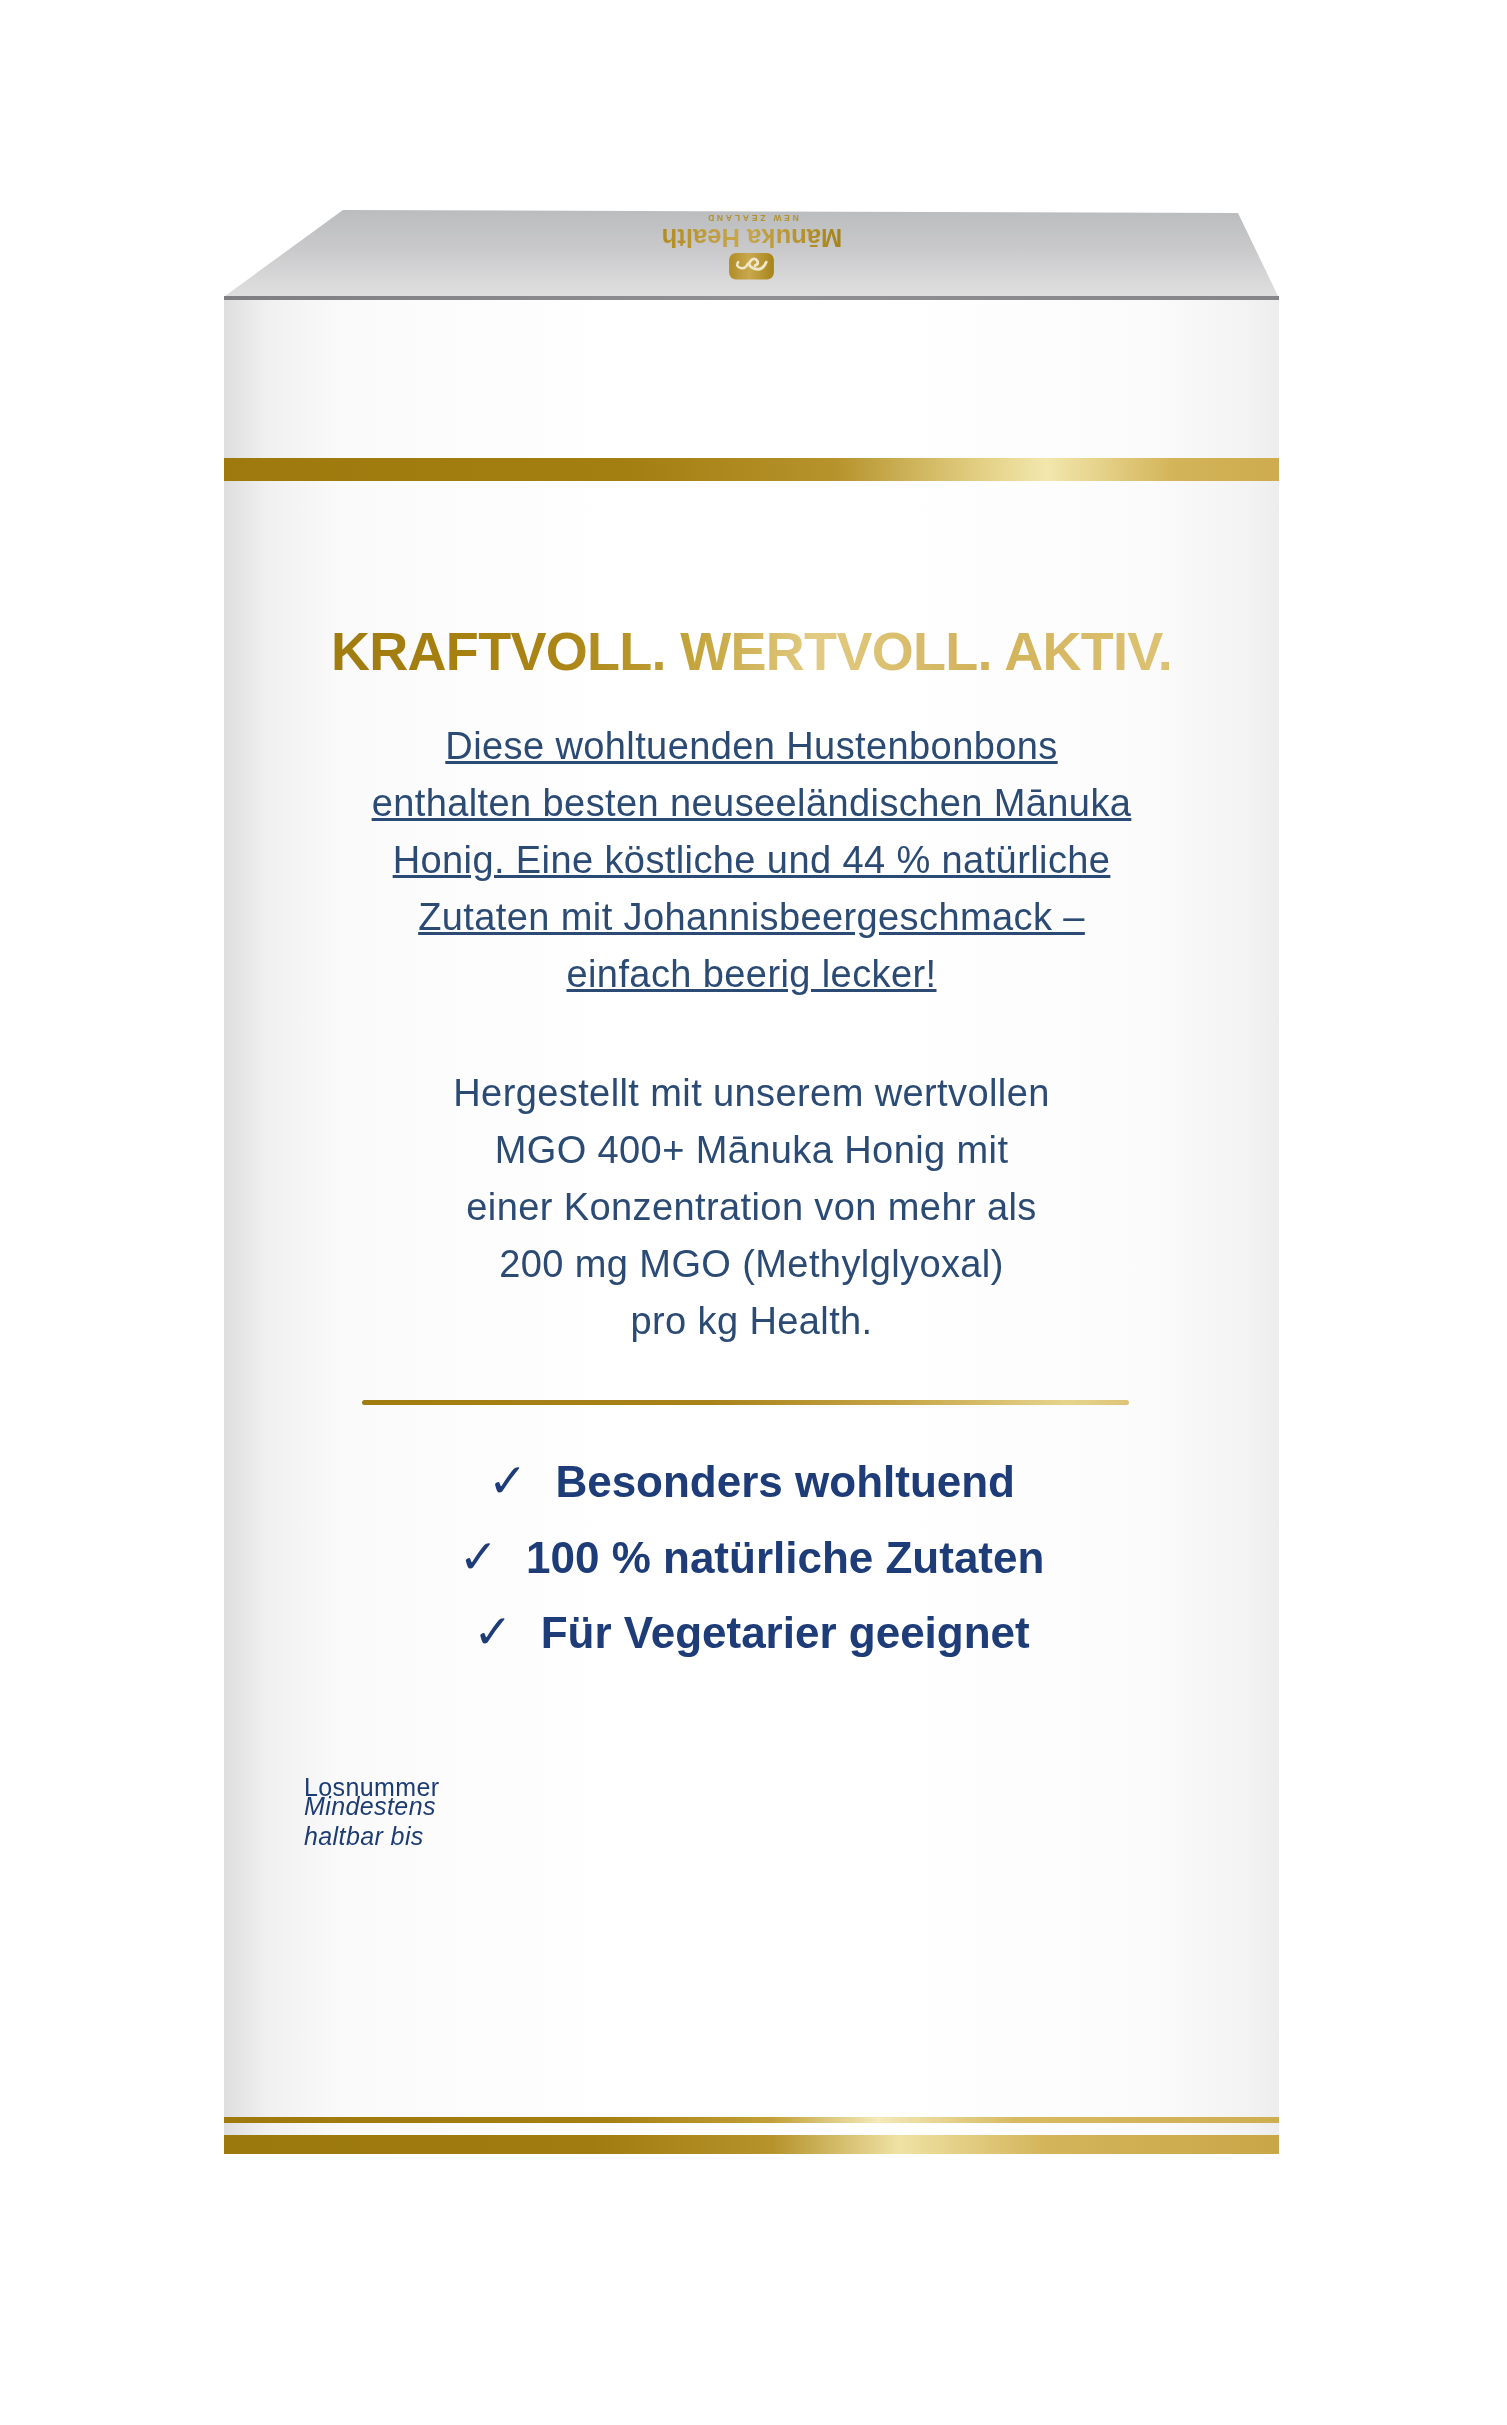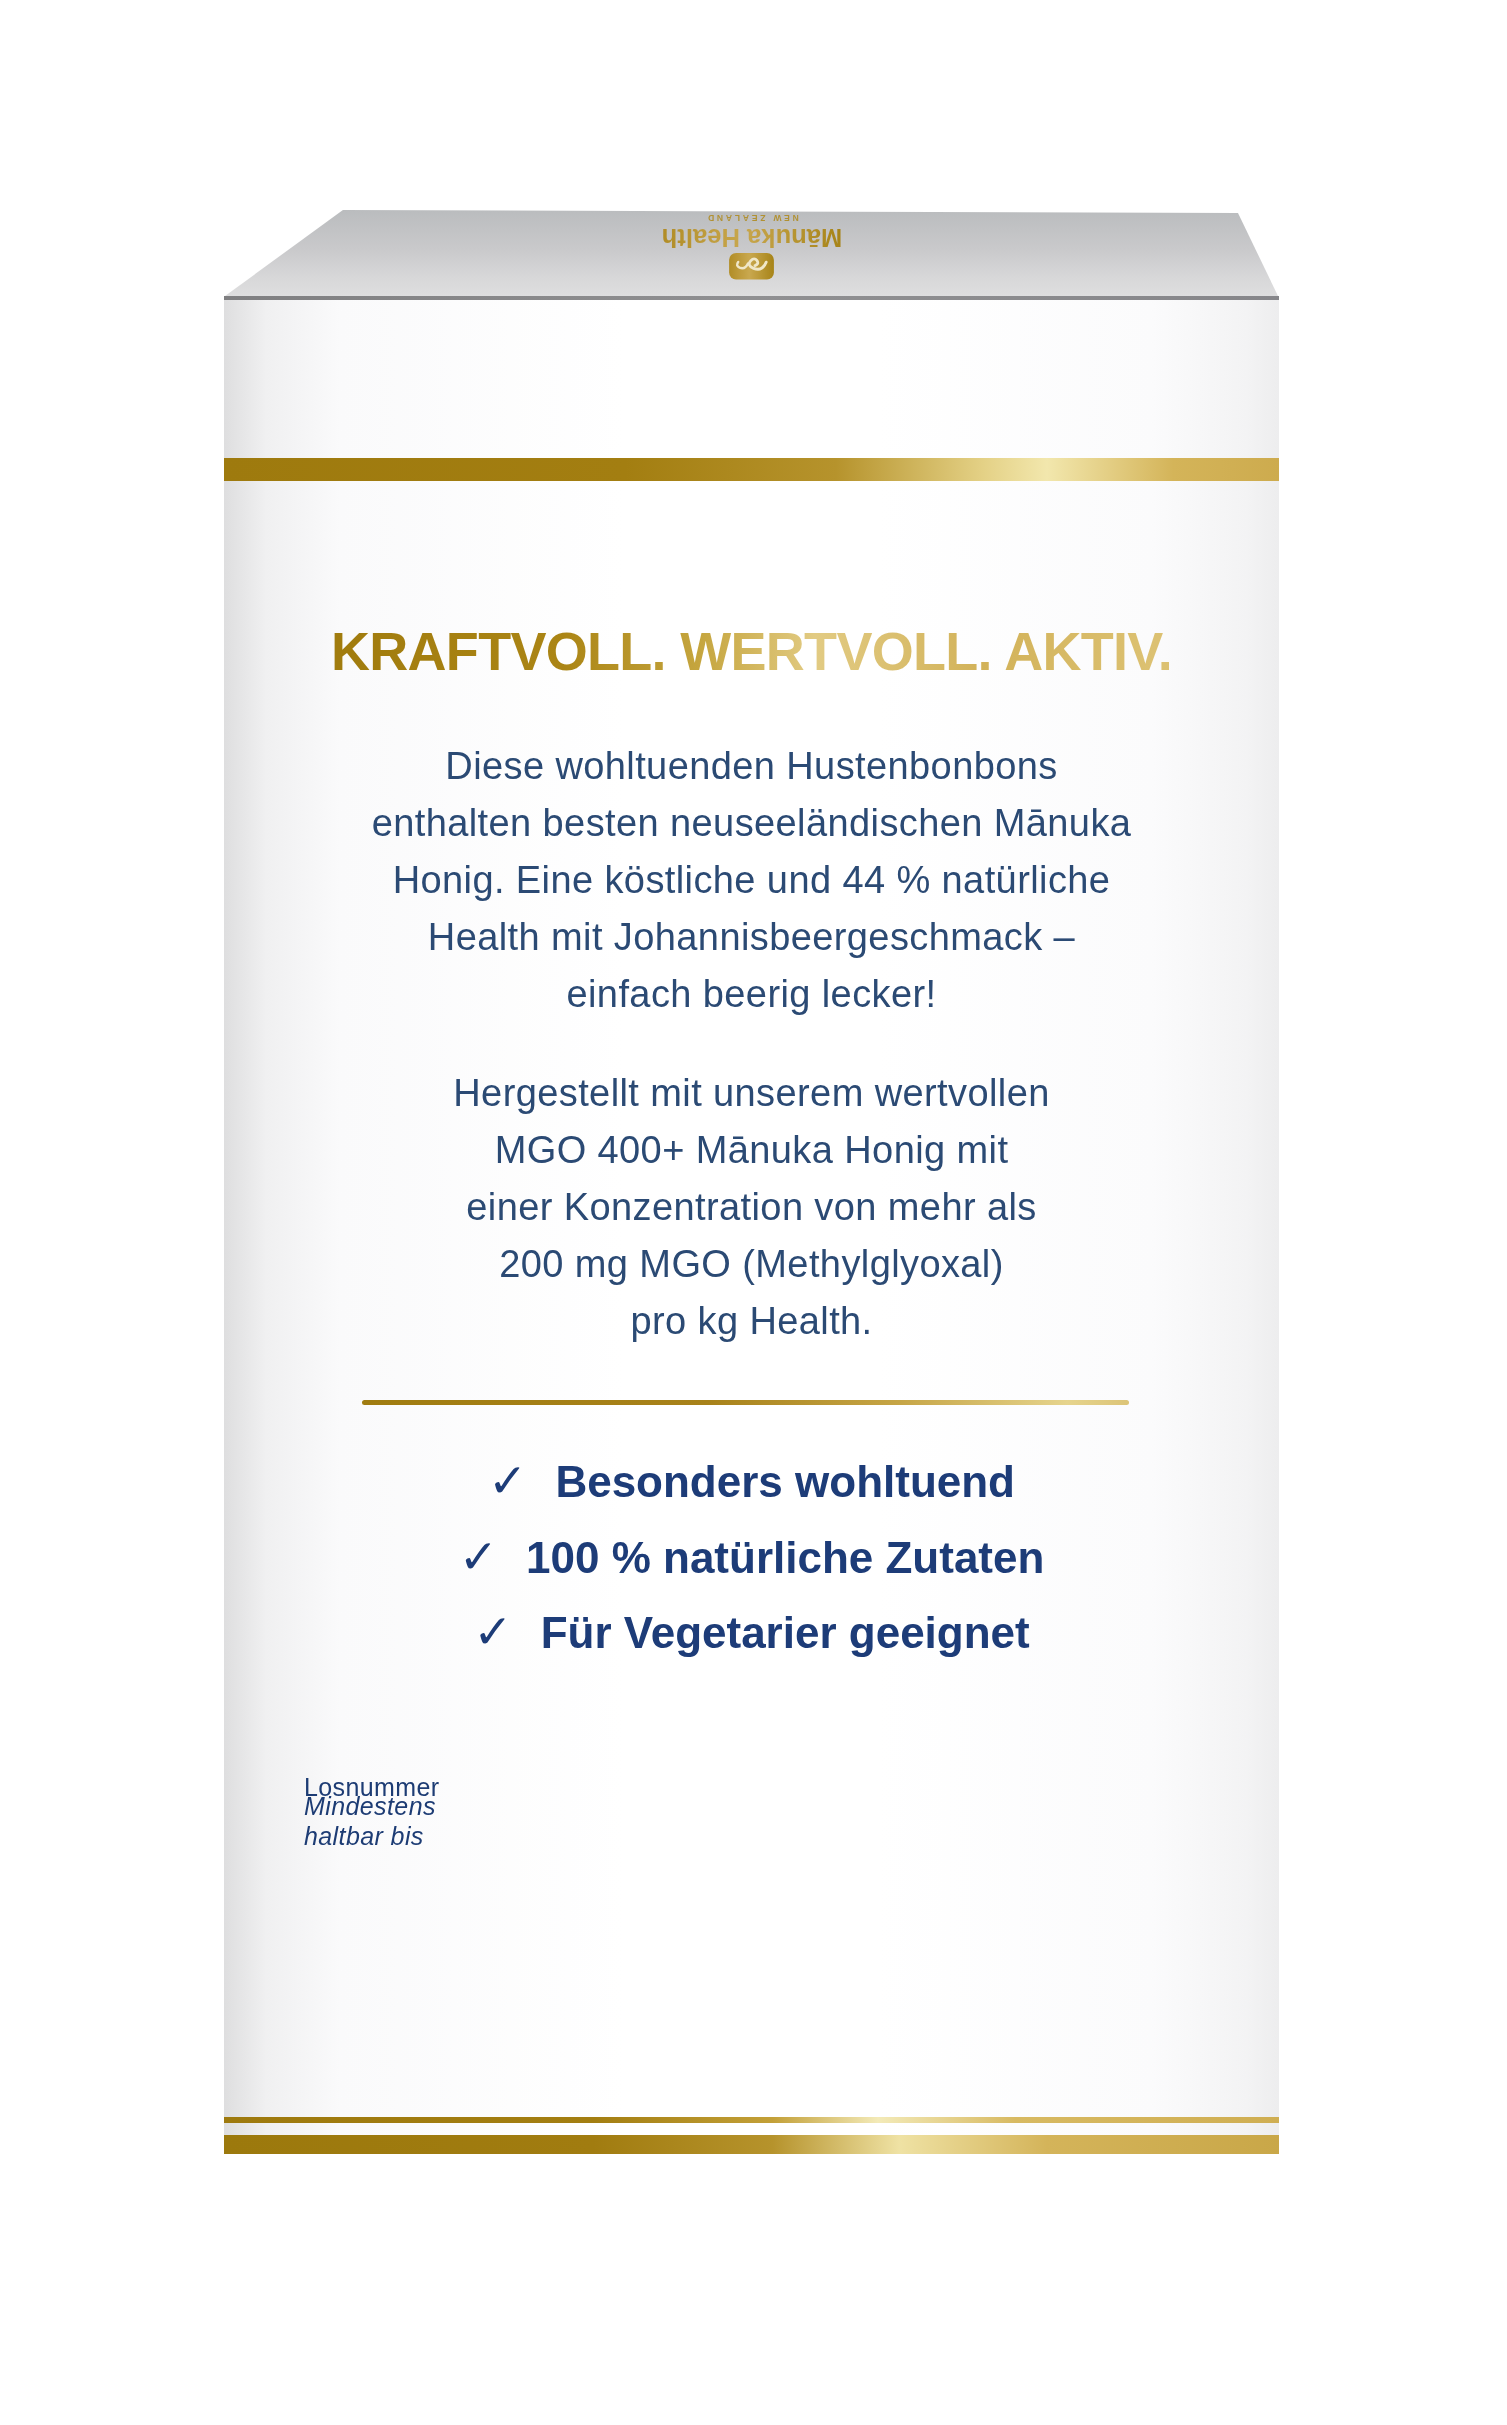--- a/index.html
+++ b/index.html
@@ -61,7 +61,7 @@
     text-align:center;font-size:38px;line-height:57px;font-weight:300;
     color:#2b4a74;letter-spacing:0.4px;
   }
-  .par1{top:442px;}
+  .par1{top:422px;text-decoration:underline;}
   .par2{top:769px;}
   .gold-divider{
     position:absolute;left:138px;top:1104px;width:767px;height:5px;border-radius:2.8px;

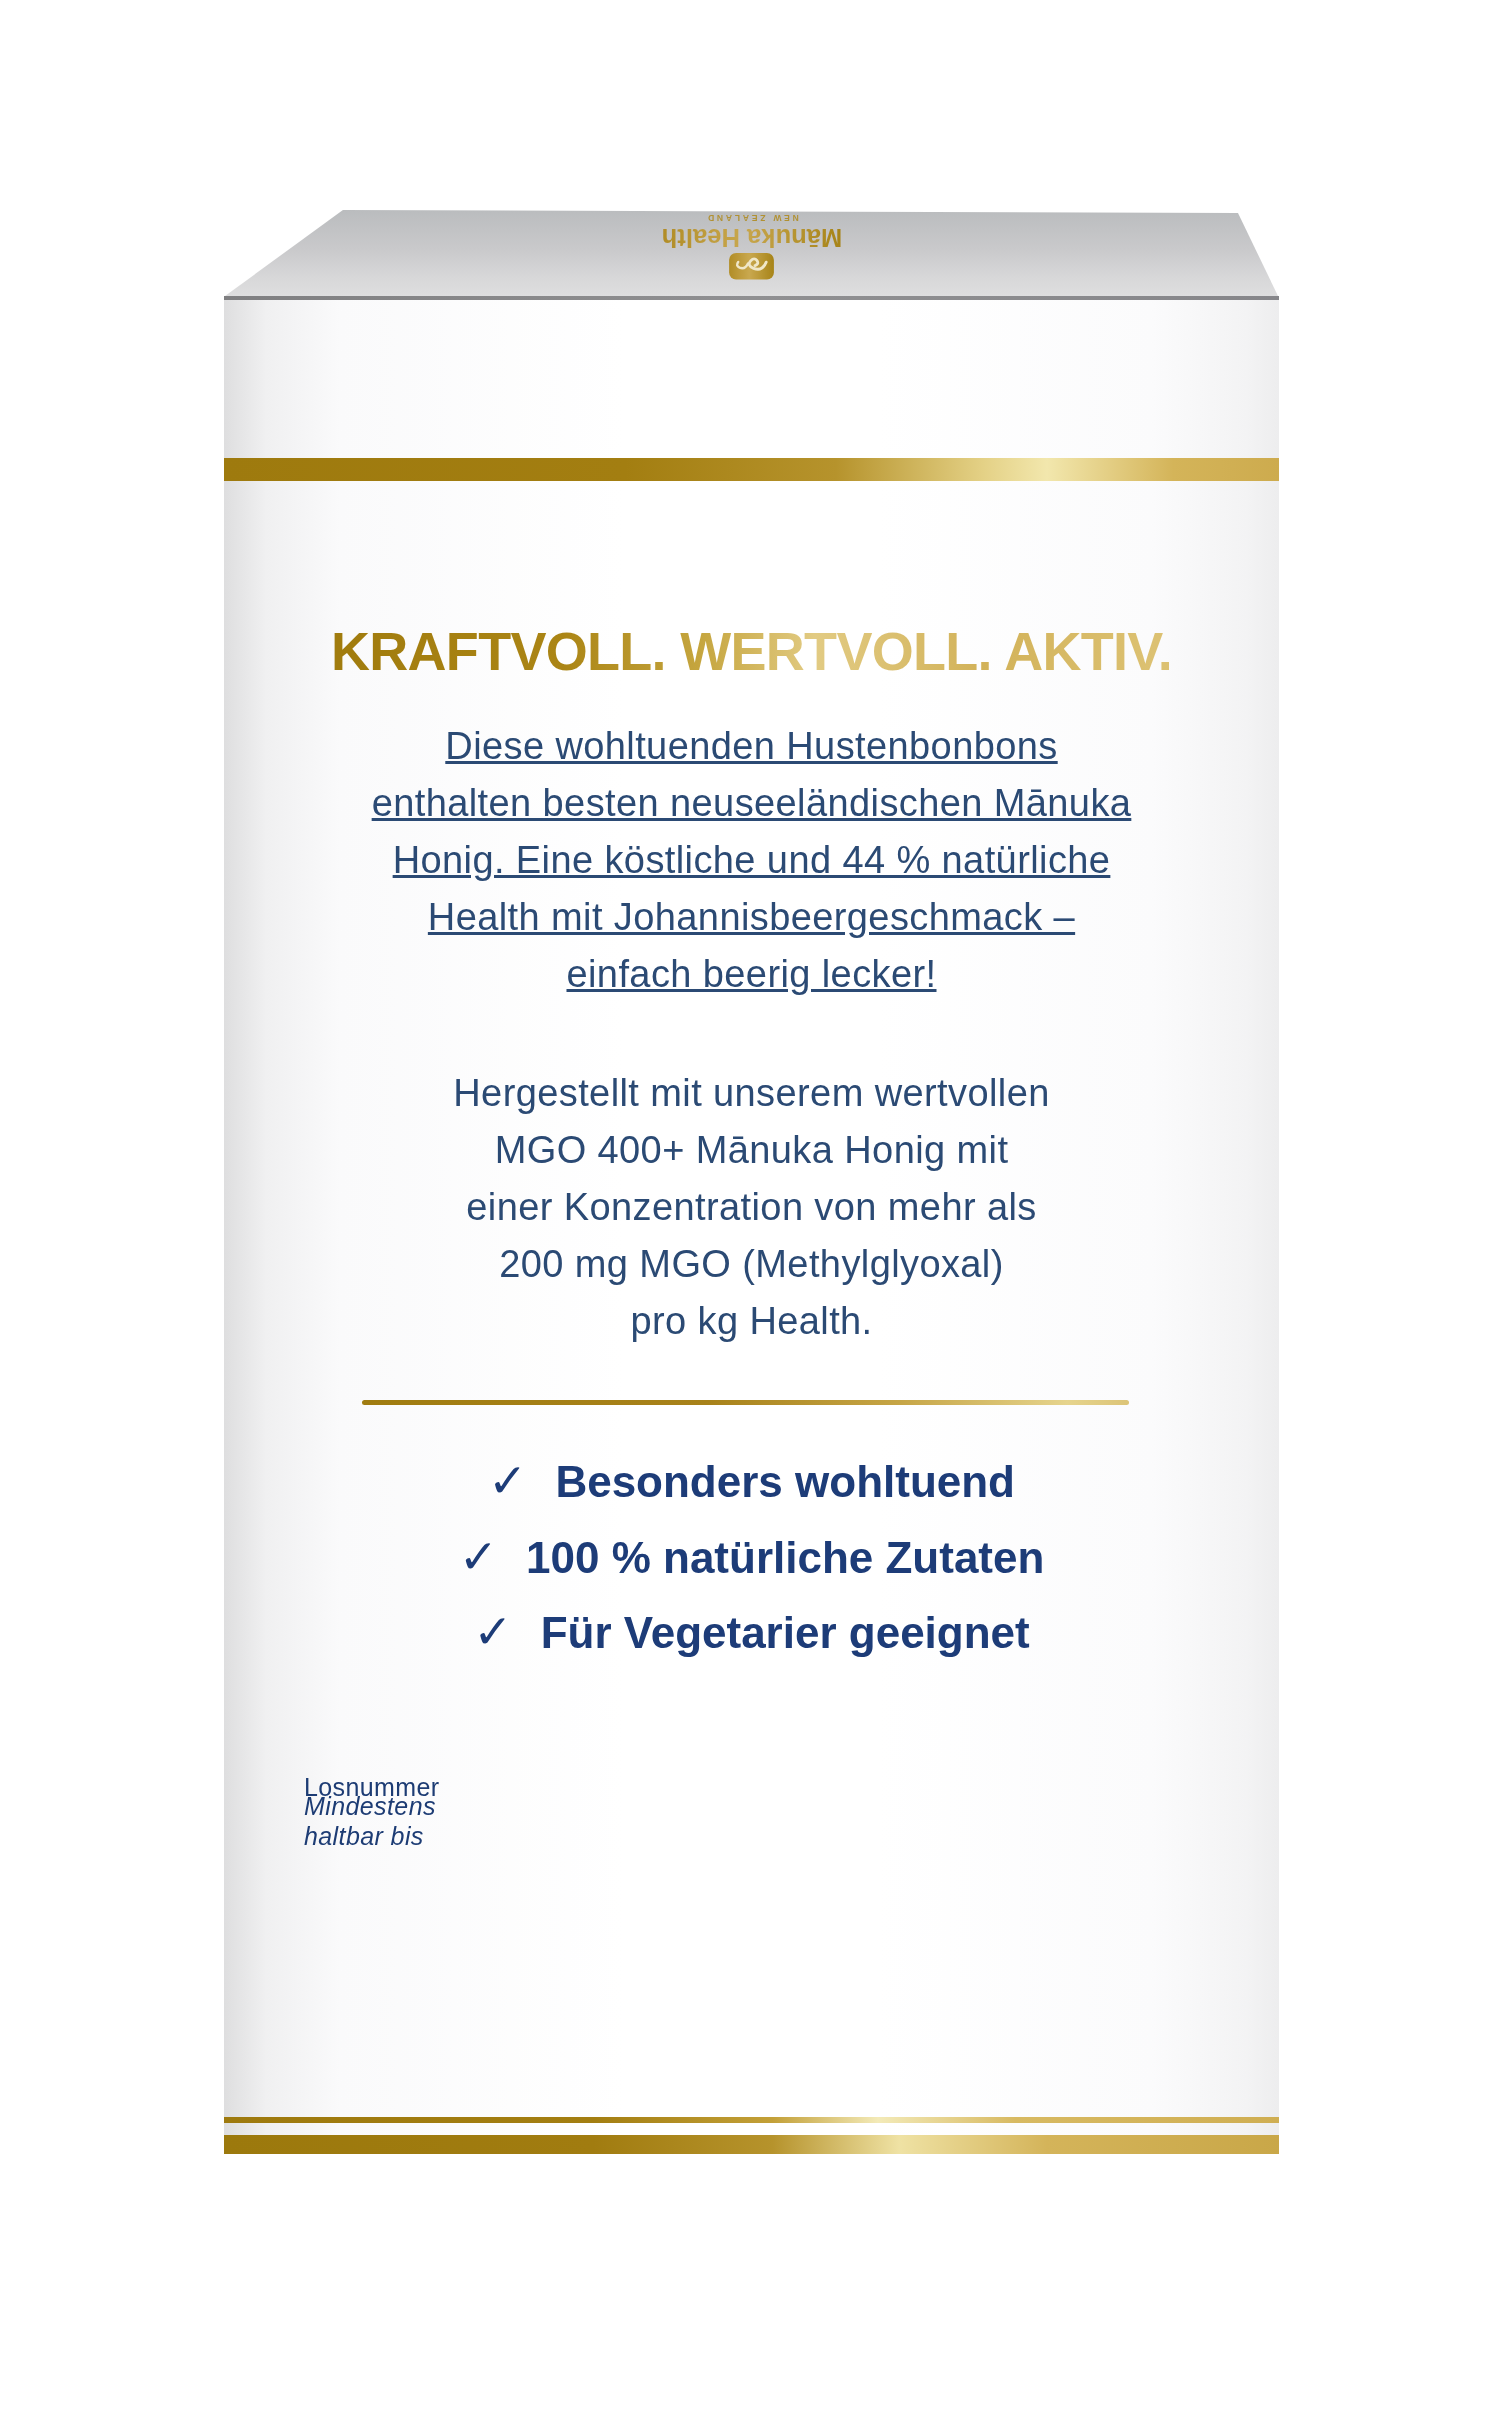--- a/index.html
+++ b/index.html
@@ -133,7 +133,7 @@
       <div>Diese wohltuenden Hustenbonbons</div>
       <div>enthalten besten neuseeländischen Mānuka</div>
       <div>Honig. Eine köstliche und 44 % natürliche</div>
-      <div>Health mit Johannisbeergeschmack –</div>
+      <div>Zutaten mit Johannisbeergeschmack –</div>
       <div>einfach beerig lecker!</div>
     </div>
 

